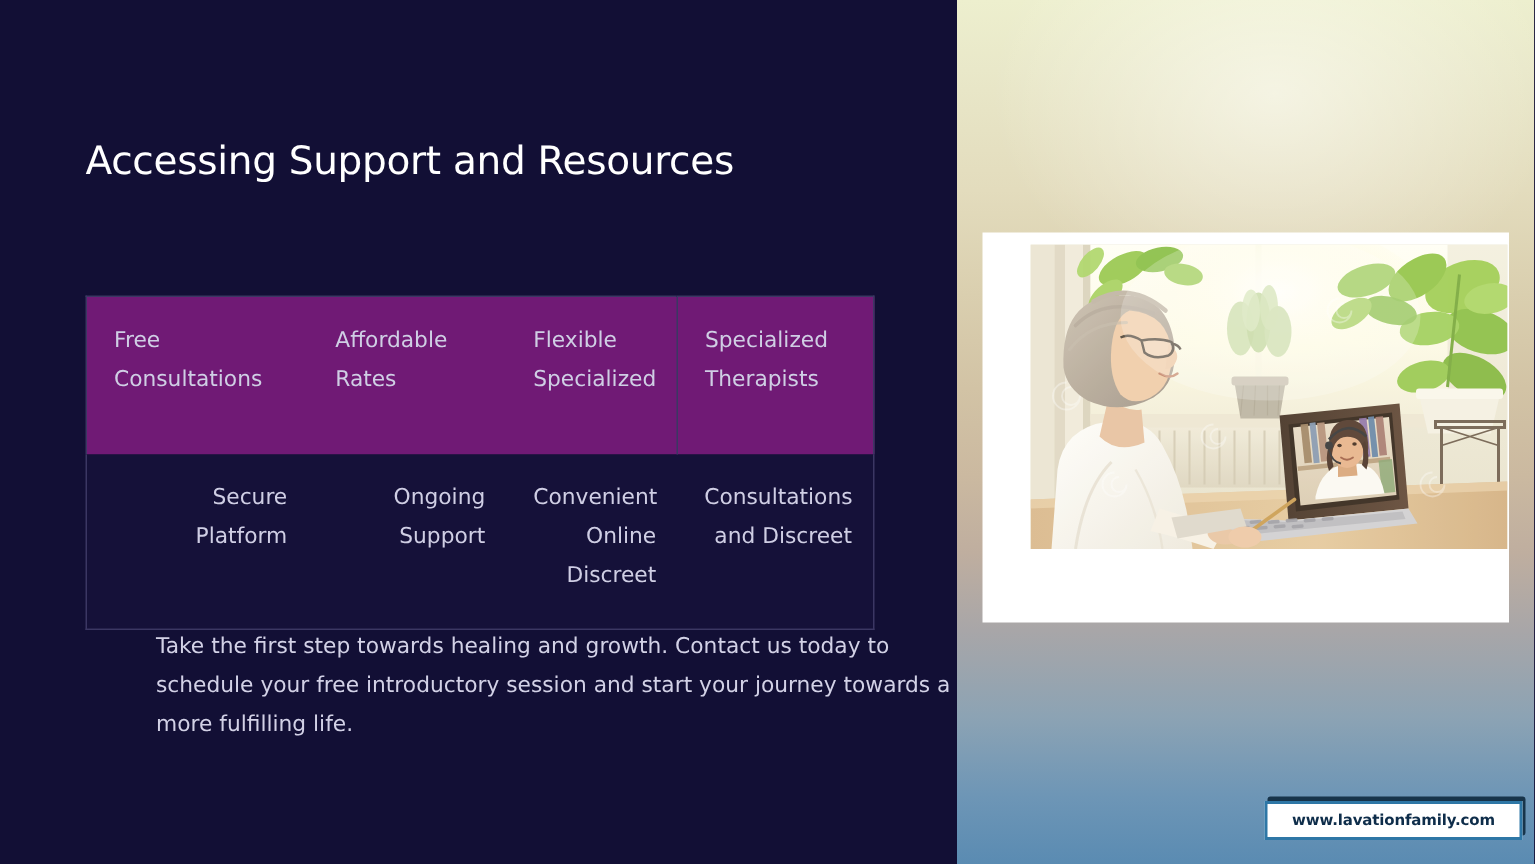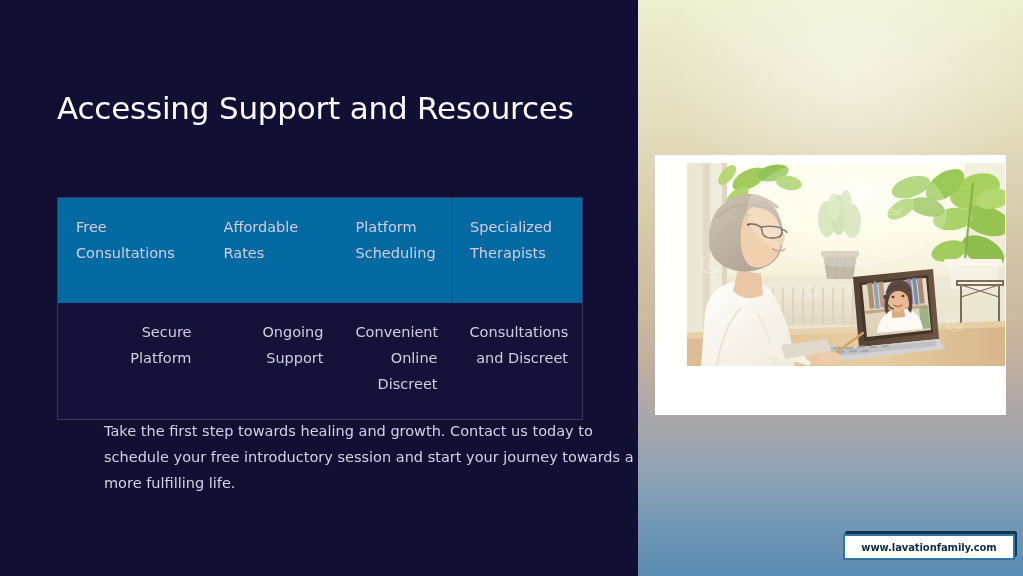--- a/index.html
+++ b/index.html
@@ -19,7 +19,7 @@
   .slide-title {
     position:absolute; left:57px; top:84px; width:520px;
     font-family:"DejaVu Sans", sans-serif;
-    font-size:31px; line-height:48px; font-weight:400;
+    font-size:26px; line-height:48px; font-weight:400;
     color:#FFFFFF; letter-spacing:-0.2px;
   }
 

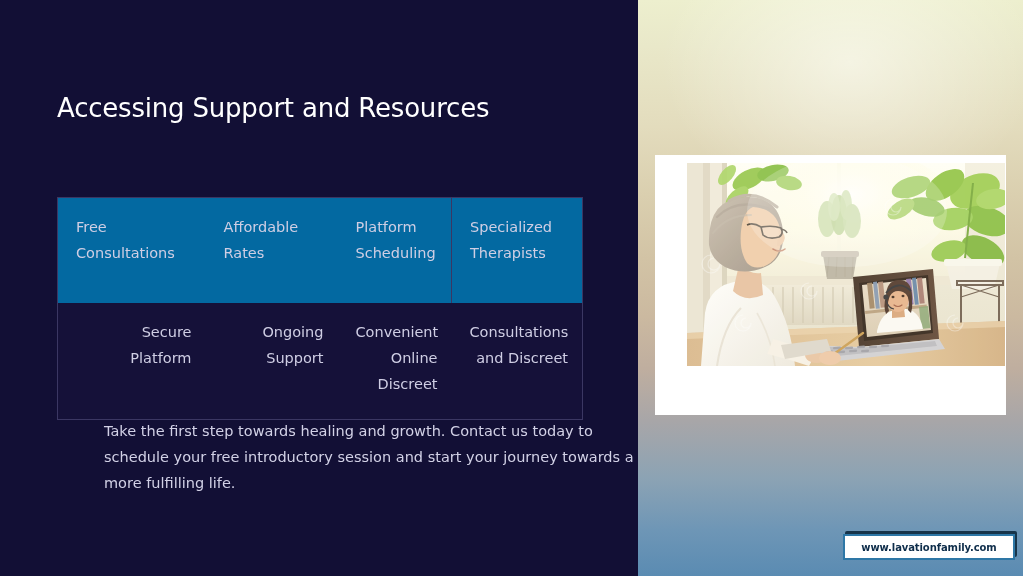--- a/index.html
+++ b/index.html
@@ -30,7 +30,7 @@
     border-collapse:collapse;
     table-layout:fixed;
   }
-  .feature-table tr.row-1 { background:#0369a1; }
+  .feature-table tr.row-1 { background:#701a75; }
   .feature-table tr.row-2 { background:#151139; }
   .feature-table td {
     vertical-align:top;

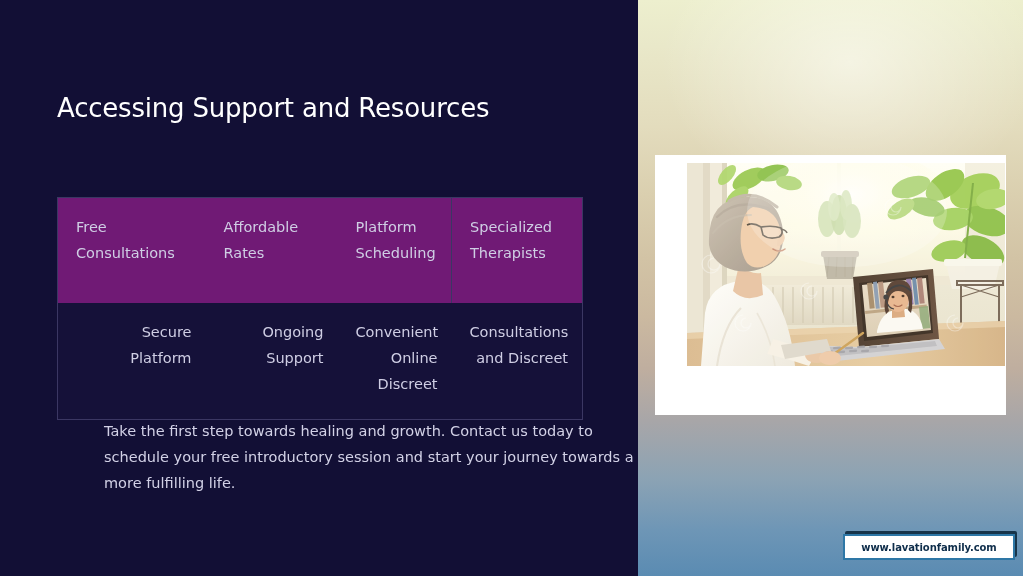--- a/index.html
+++ b/index.html
@@ -128,7 +128,7 @@
         <tr class="row-1">
           <td>Free Consultations</td>
           <td>Affordable Rates</td>
-          <td>Platform Scheduling</td>
+          <td>Flexible Specialized</td>
           <td class="col-divider">Specialized Therapists</td>
         </tr>
         <tr class="row-2">

